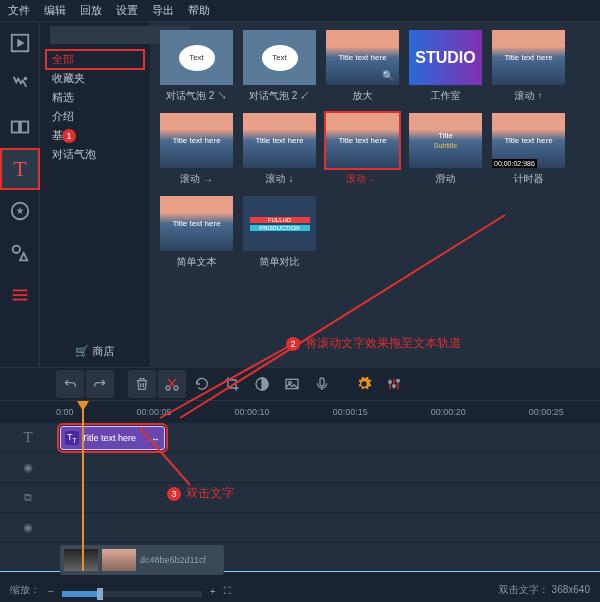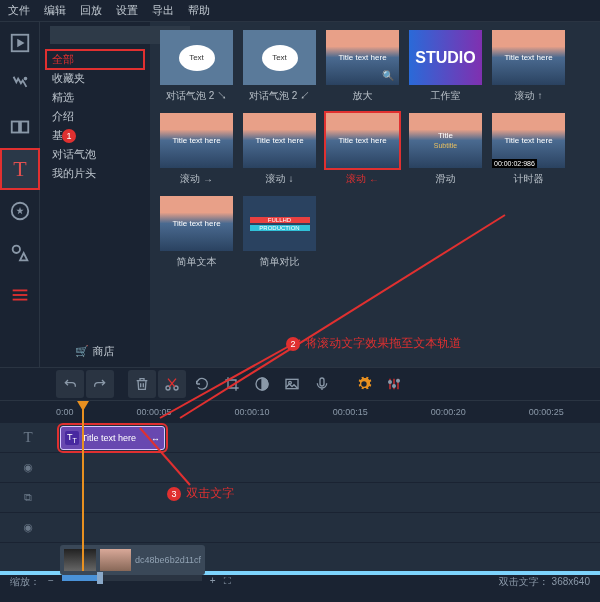--- a/index.html
+++ b/index.html
@@ -139,7 +139,6 @@
             <div class="cat-item">介绍</div>
             <div class="cat-item">基本</div>
             <div class="cat-item">对话气泡</div>
-            <div class="cat-item">我的片头</div>
           </div>
         <div class="shop">🛒 <span>商店</span></div>
       </div>

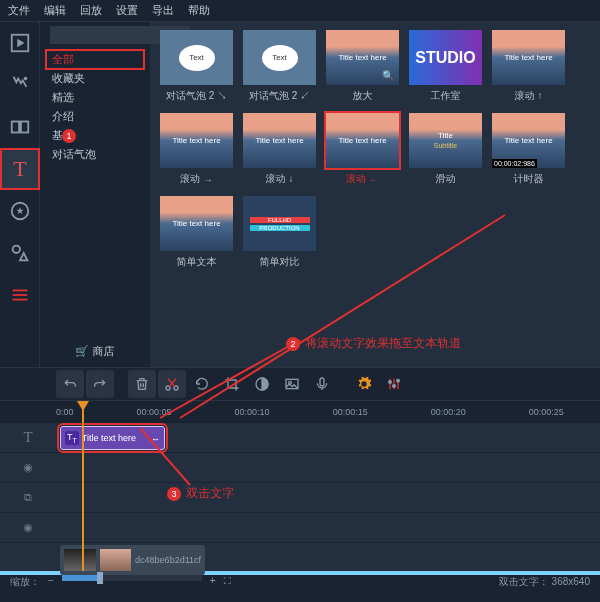--- a/index.html
+++ b/index.html
@@ -55,7 +55,7 @@
 .clip{position:absolute;height:24px;top:3px;border-radius:3px;display:flex;align-items:center;padding:0 4px;font-size:9px;gap:3px}
 .clip.text{left:4px;width:105px;background:#6848b0;border:1px solid #d8c8ff;color:#fff}
 .clip.text.hl{outline:2px solid #e03030;outline-offset:1px}
-.clip.video{left:4px;width:145px;background:#3a4858}
+.clip.video{left:4px;width:164px;background:#3a4858}
 .vthumb{width:34px;height:22px;background:linear-gradient(#222,#666);margin-right:1px;display:inline-block}
 .bottombar{height:26px;background:#1a2332;border-top:4px solid #7dd3fc;display:flex;align-items:flex-start;padding:0 10px;gap:8px;font-size:10px;color:#8a98a8}
 .zoom-slider{width:140px;height:6px;background:#2a3442;position:relative}

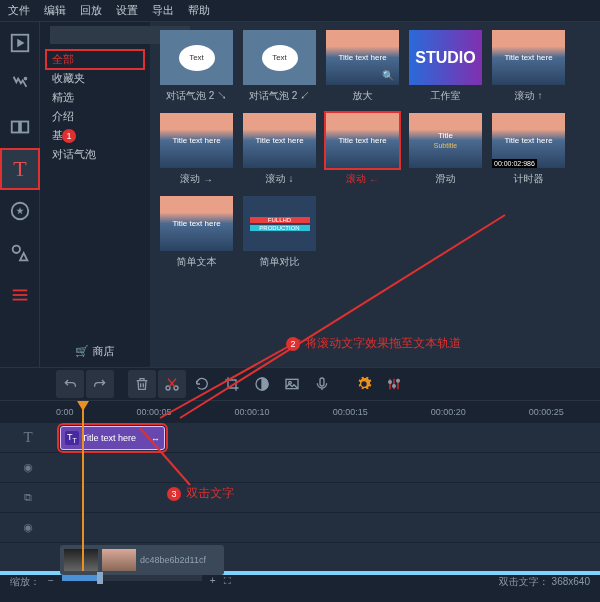--- a/index.html
+++ b/index.html
@@ -57,7 +57,7 @@
 .clip.text.hl{outline:2px solid #e03030;outline-offset:1px}
 .clip.video{left:4px;width:164px;background:#3a4858}
 .vthumb{width:34px;height:22px;background:linear-gradient(#222,#666);margin-right:1px;display:inline-block}
-.bottombar{height:26px;background:#1a2332;border-top:4px solid #7dd3fc;display:flex;align-items:flex-start;padding:0 10px;gap:8px;font-size:10px;color:#8a98a8}
+.bottombar{height:26px;background:#1a2332;border-top:1px solid #7dd3fc;display:flex;align-items:flex-end;padding:0 10px;gap:8px;font-size:10px;color:#8a98a8}
 .zoom-slider{width:140px;height:6px;background:#2a3442;position:relative}
 .zoom-fill{position:absolute;left:0;top:0;height:100%;width:25%;background:#4a92d8}
 .zoom-handle{position:absolute;left:25%;top:-3px;width:6px;height:12px;background:#8aa8c8}

